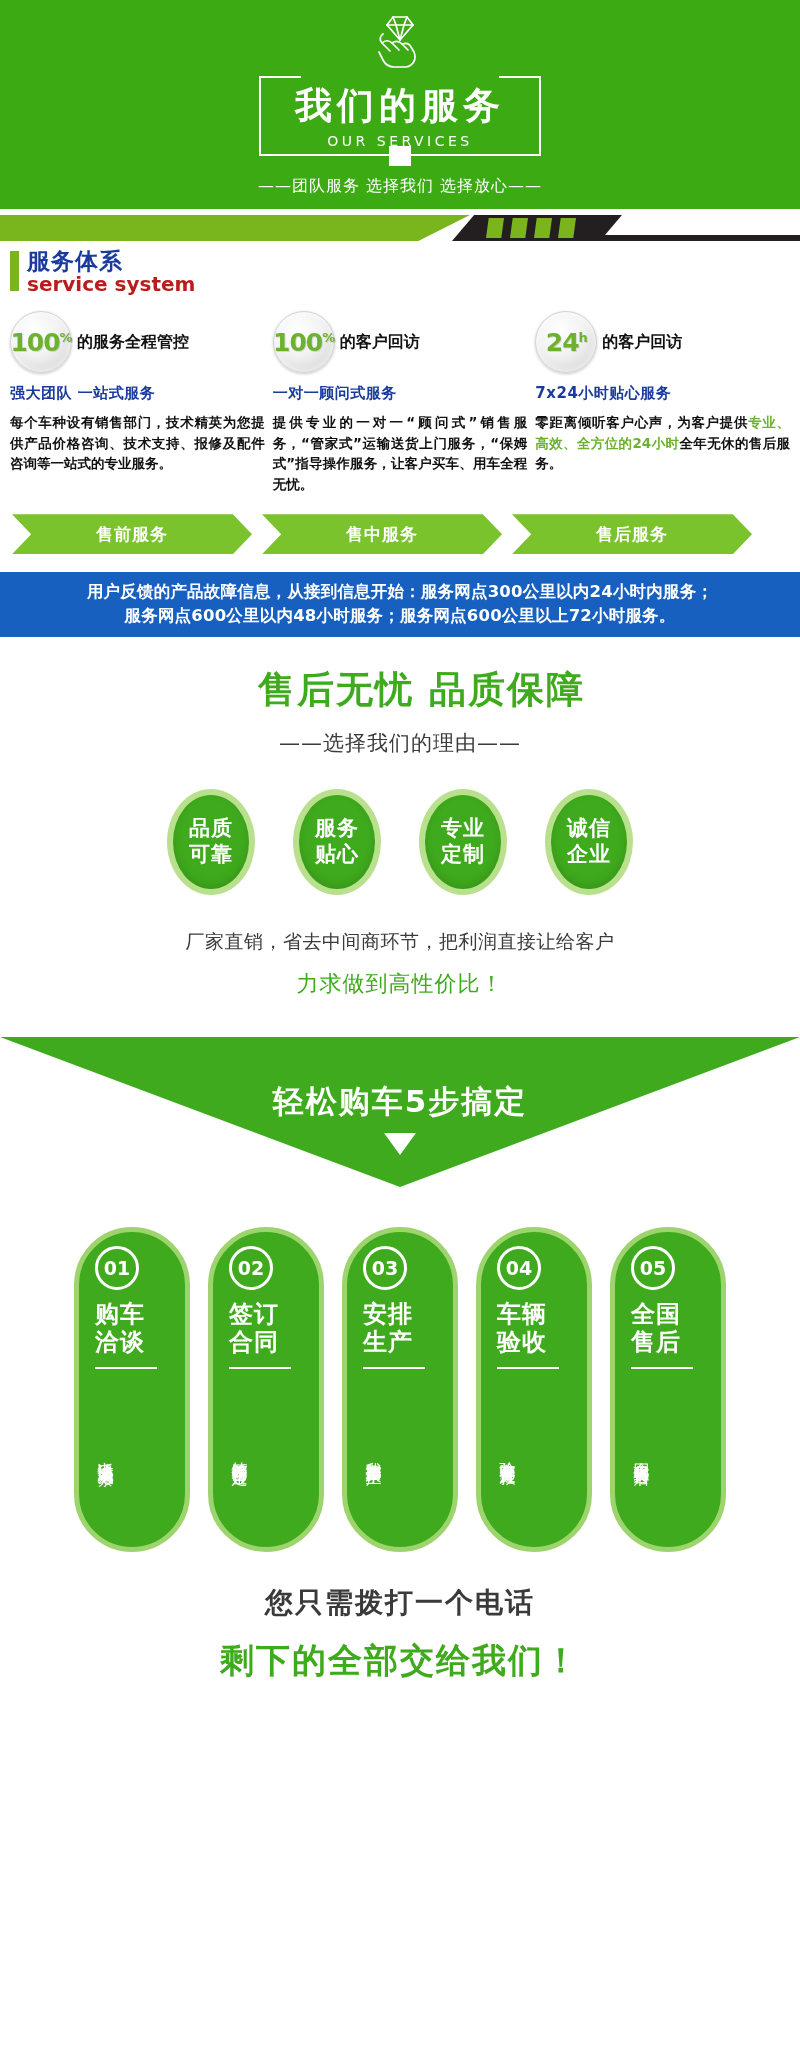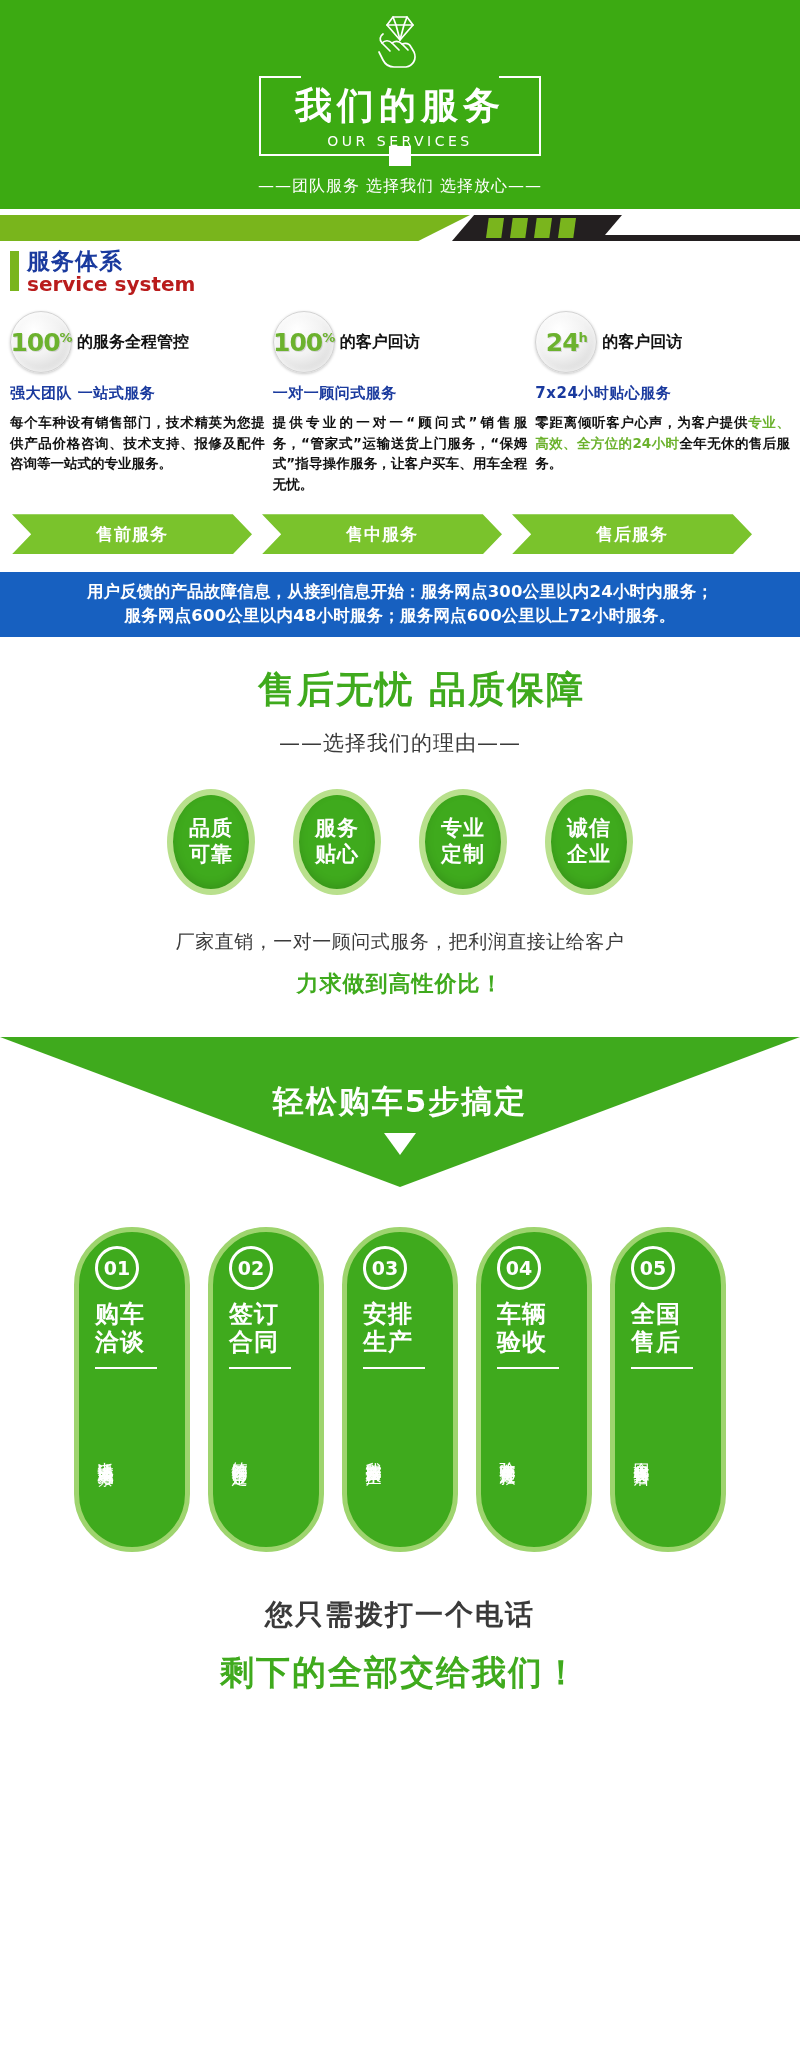--- a/index.html
+++ b/index.html
@@ -321,7 +321,7 @@
   </div>
 </div>
 
-<div class="price-1">厂家直销，一对一顾问式服务，把利润直接让给客户</div>
+<div class="price-1">厂家直销，省去中间商环节，把利润直接让给客户</div>
 <div class="price-2">力求做到高性价比！</div>
 
 <div class="bigarrow-wrap">

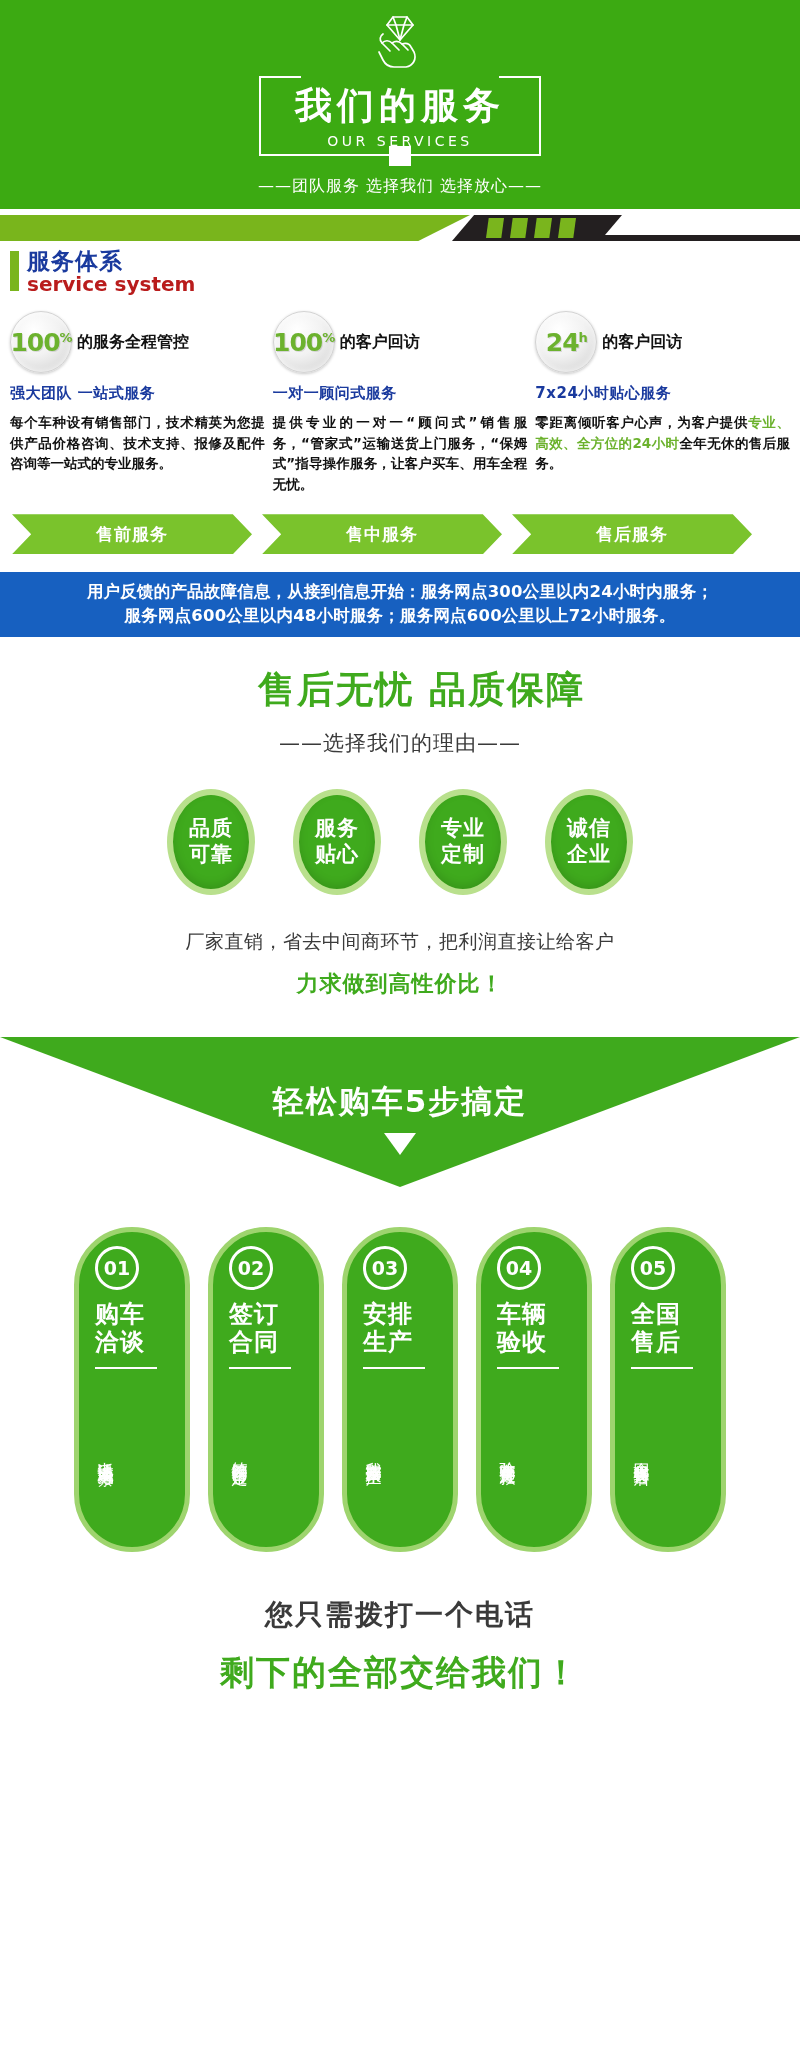--- a/index.html
+++ b/index.html
@@ -147,7 +147,7 @@
 
   
   .price-1 { margin-top:34px; text-align:center; color:#3a3a3a; font-size:19px; letter-spacing:.5px; }
-  .price-2 { margin-top:14px; text-align:center; color:#3faa1d; font-size:22px; font-weight:bold; letter-spacing:1px; }
+  .price-2 { margin-top:14px; text-align:center; color:#3faa1d; font-size:22px; font-weight:normal; letter-spacing:1px; }
 
   
   .bigarrow-wrap { position:relative; margin-top:38px; width:800px; height:150px; }

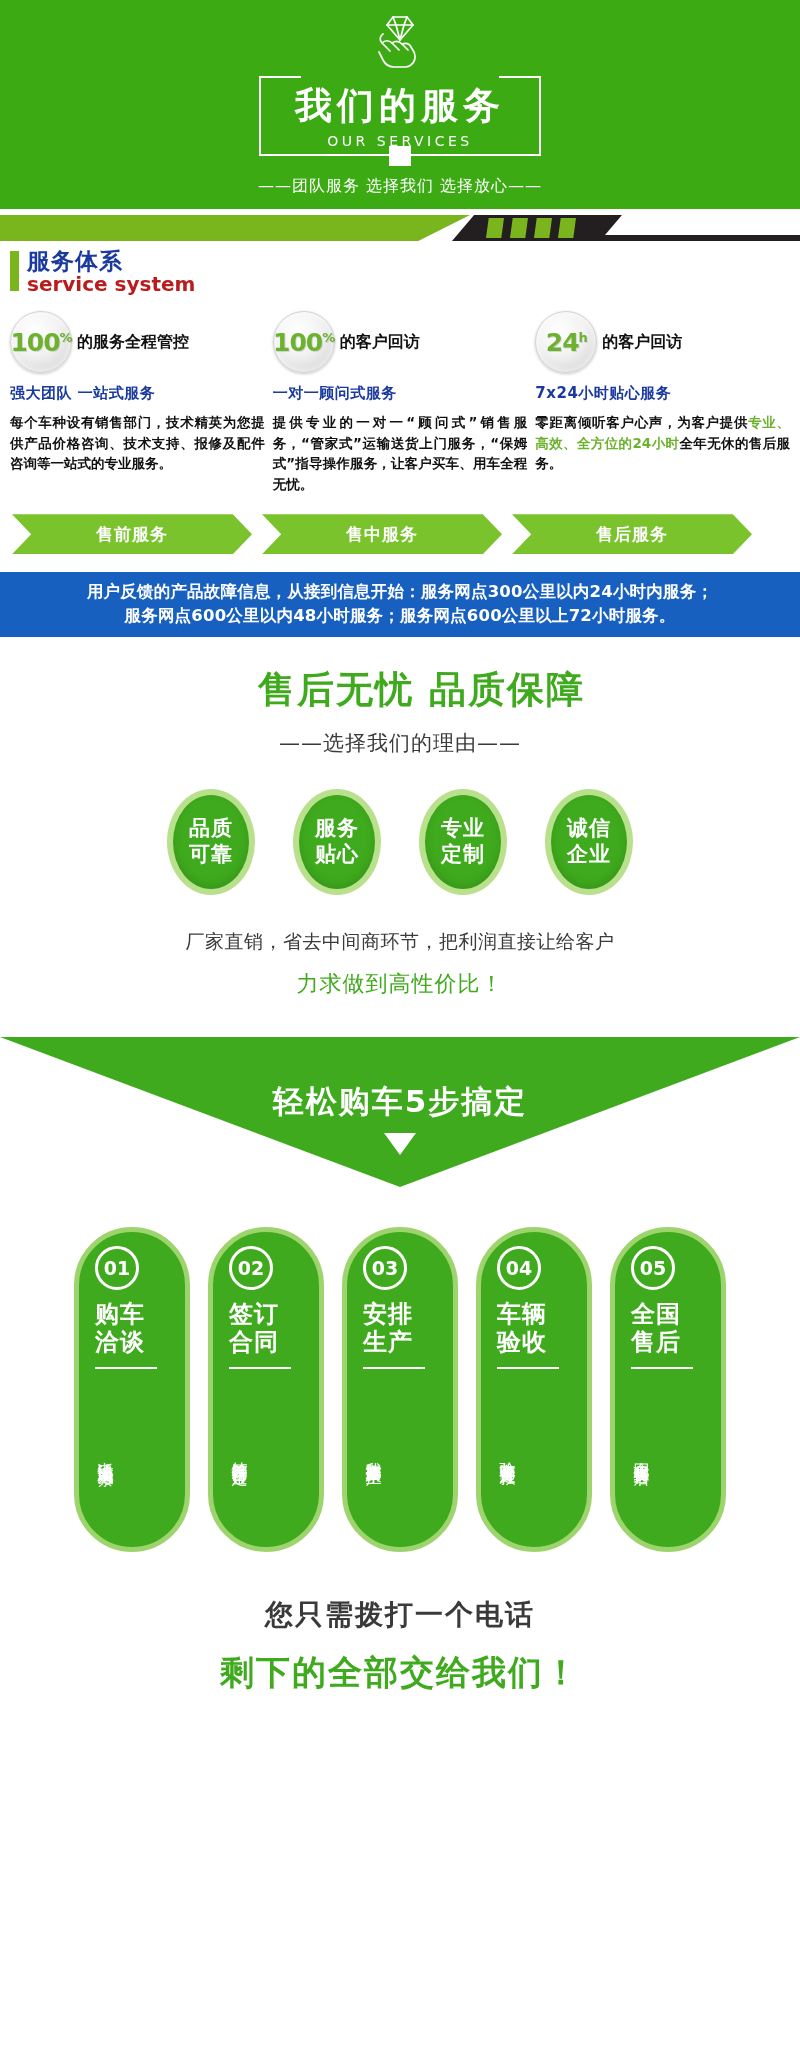--- a/index.html
+++ b/index.html
@@ -190,7 +190,7 @@
   }
 
   
-  .foot-1 { margin-top:44px; text-align:center; color:#3a3a3a; font-size:28px; font-weight:bold; letter-spacing:2px; }
+  .foot-1 { margin-top:32px; text-align:center; color:#3a3a3a; font-size:28px; font-weight:bold; letter-spacing:2px; }
   .foot-2 { margin-top:16px; text-align:center; color:#3faa1d; font-size:34px; font-weight:bold; letter-spacing:2px; }
 </style>
 </head>

